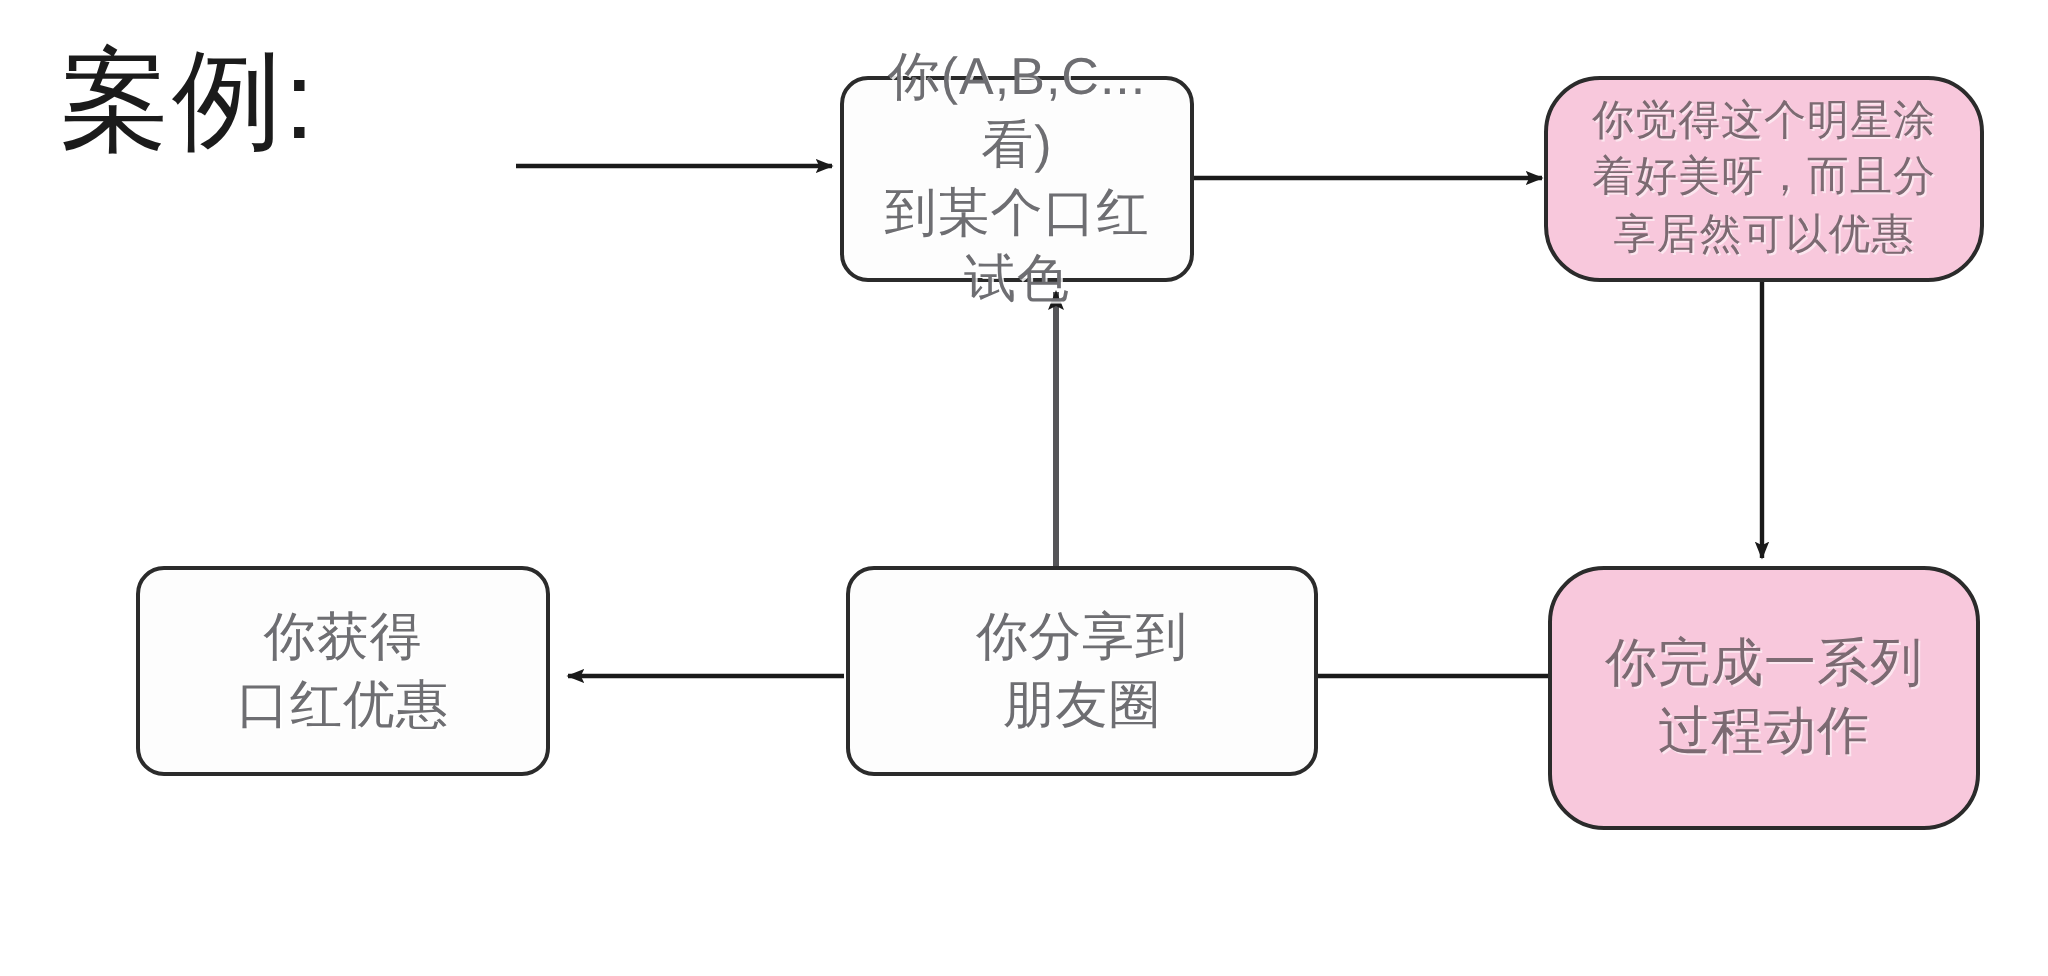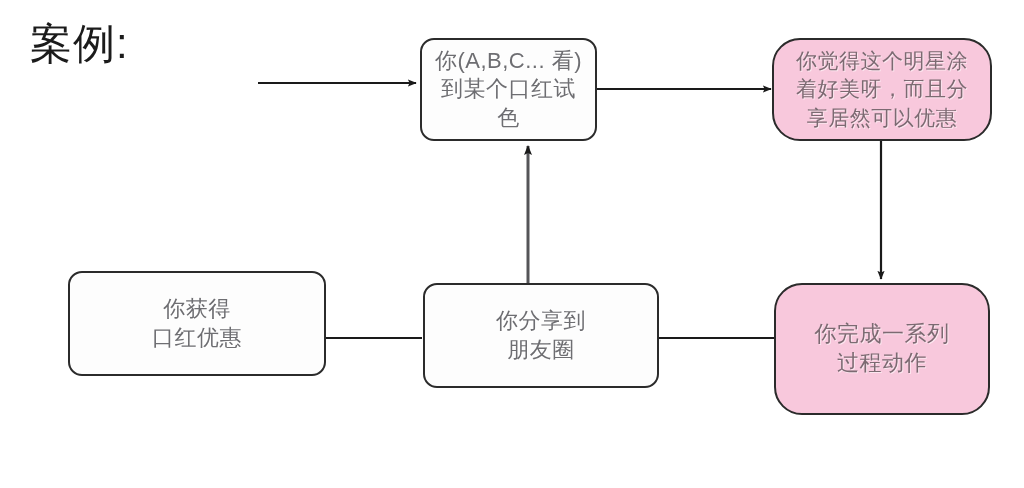--- a/index.html
+++ b/index.html
@@ -23,7 +23,7 @@
     position: absolute;
     left: 30px;
     top: 22px;
-    font-size: 42px;
+    font-size: 55px;
     line-height: 1.05;
     color: #1b1b1b;
     letter-spacing: 1px;

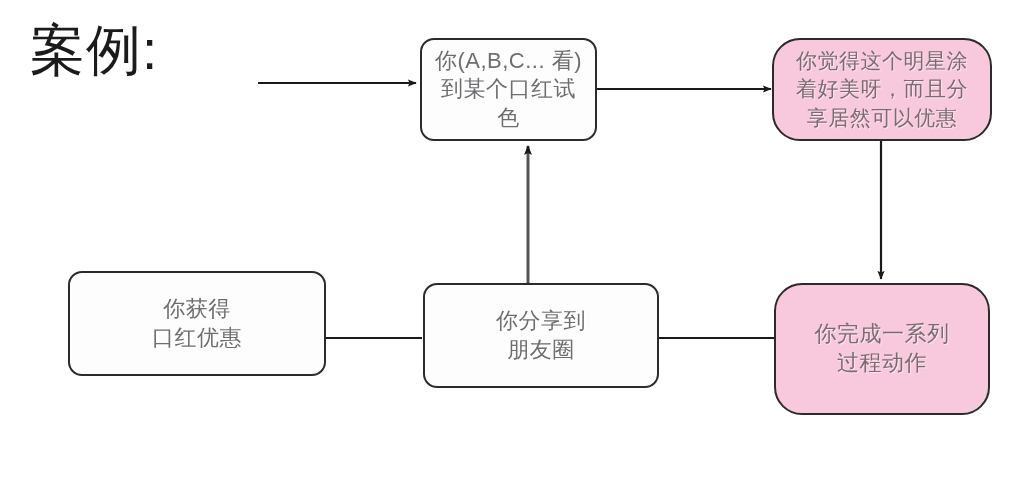--- a/index.html
+++ b/index.html
@@ -45,7 +45,7 @@
   .node .node-text {
     display: block;
     white-space: pre-line;
-    font-size: 22px;
+    font-size: 26px;
     line-height: 1.30;
     letter-spacing: 0.5px;
     color: #6f6f73;

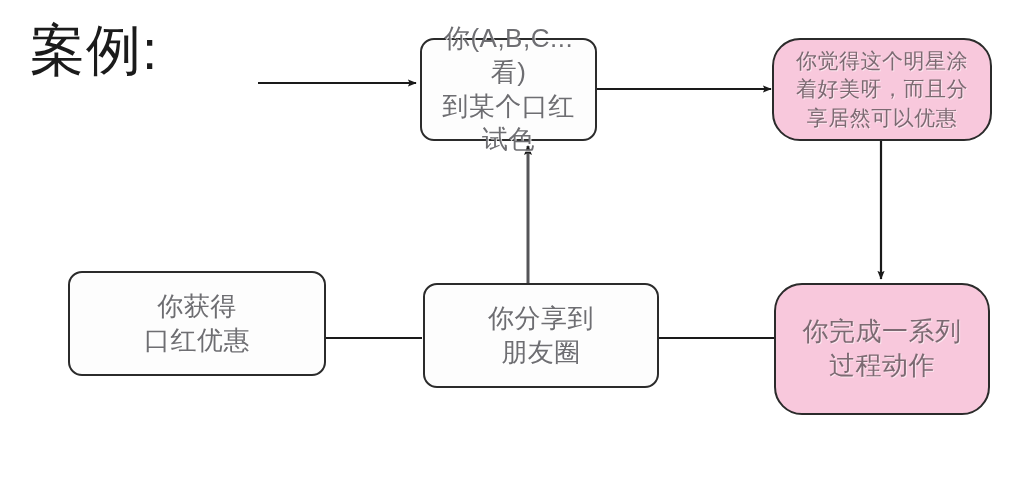--- a/index.html
+++ b/index.html
@@ -132,7 +132,7 @@
 朋友圈</span>
   </div>
 
-  <div class="node plain" style="left:68px; top:271px; width:258px; height:105px;">
+  <div class="node plain" style="left:68px; top:283px; width:207px; height:105px;">
     <span class="node-text">你获得
 口红优惠</span>
   </div>

